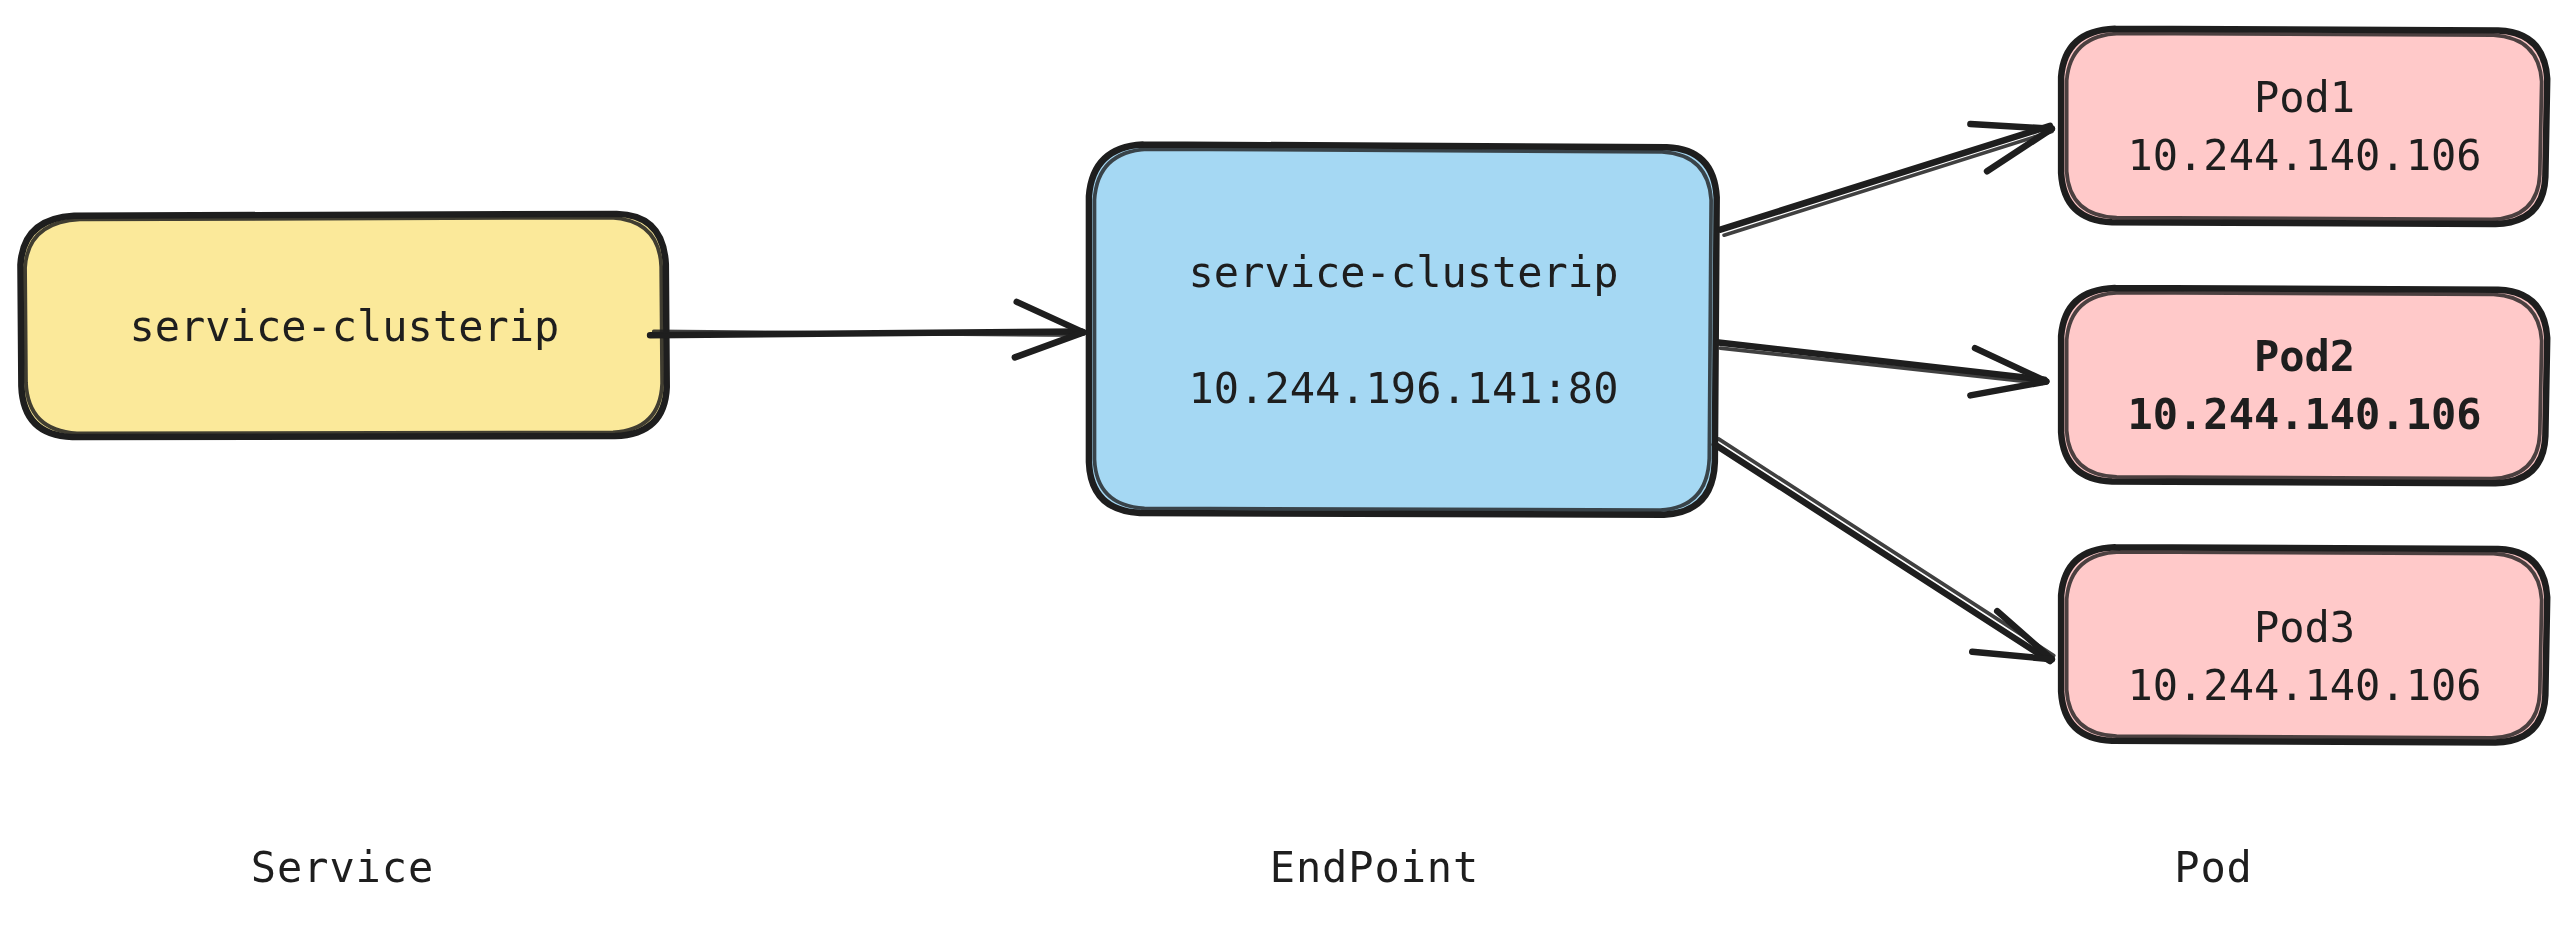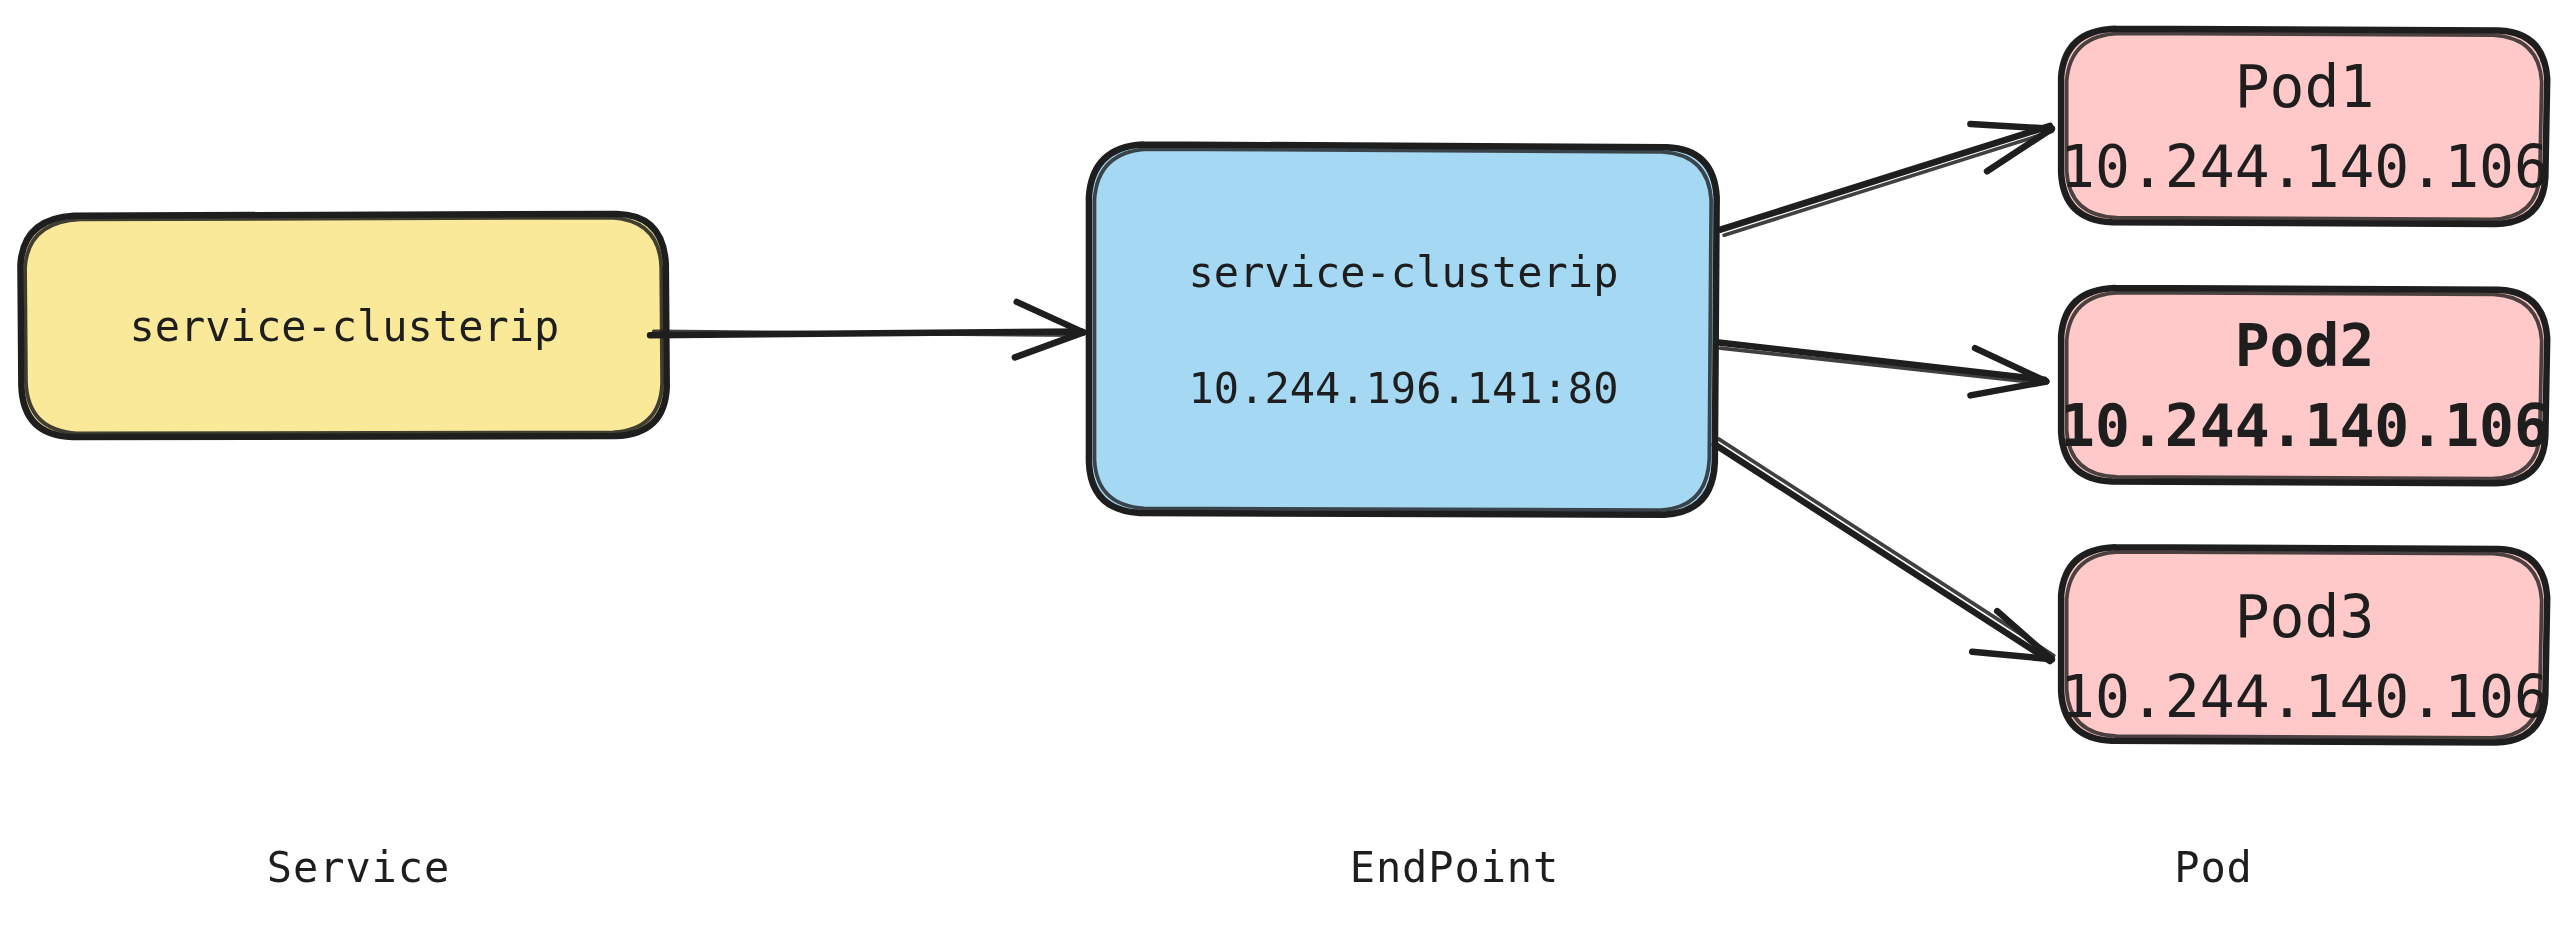--- a/index.html
+++ b/index.html
@@ -64,7 +64,7 @@
   .pod-label {
     width: 489px;
     height: 198px;
-    font-size: 58px;
+    font-size: 42px;
     left: 2060px;
   }
   #pod-node-label-0 { top: 28px; }

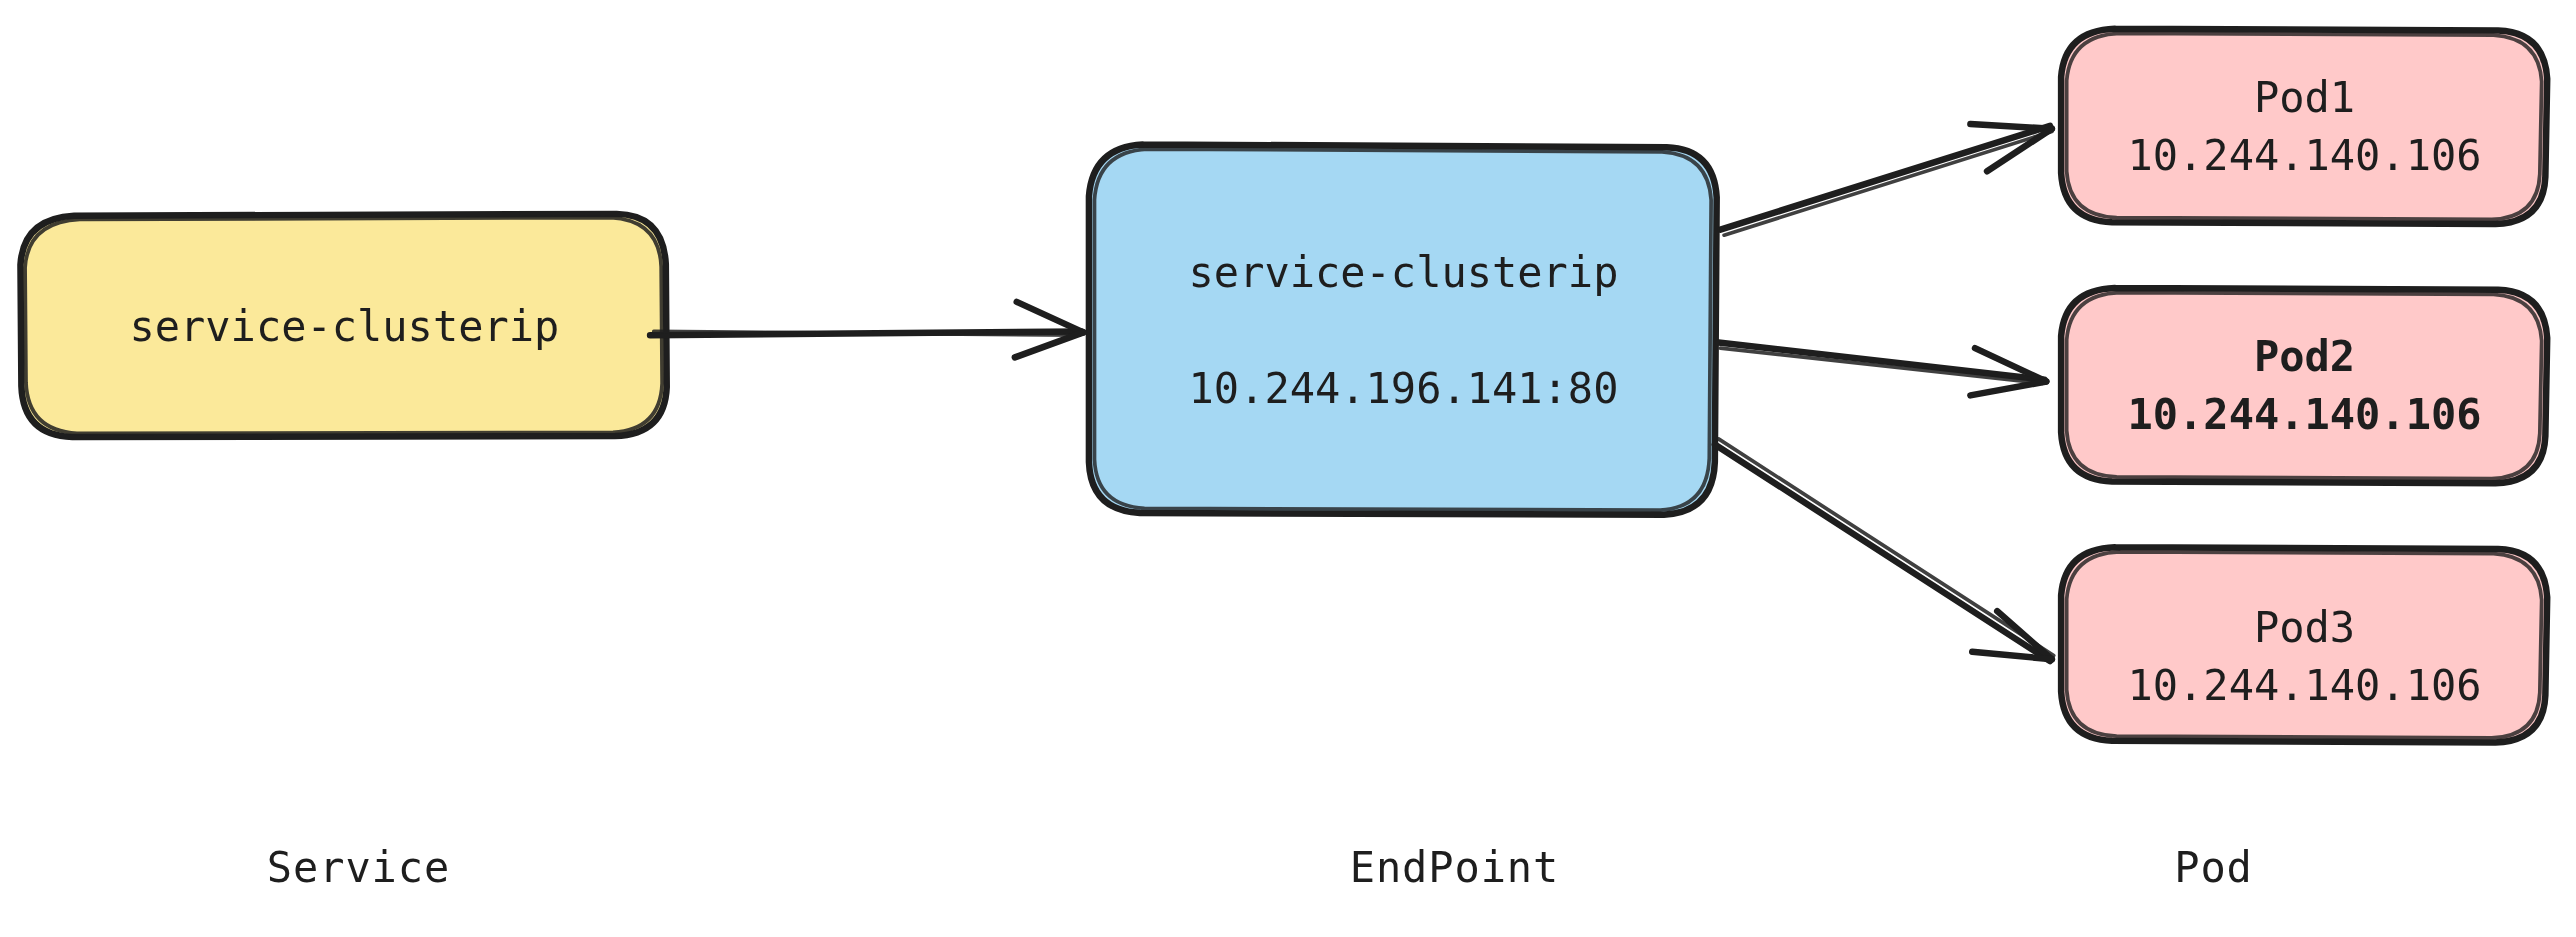--- a/index.html
+++ b/index.html
@@ -80,7 +80,7 @@
     letter-spacing: 0.9px;
     pointer-events: none;
   }
-  #caption-service  { left:   0px; top: 843px; width: 685px; margin-left: 16px; }
+  #caption-service  { left:   0px; top: 843px; width: 685px; }
   #caption-endpoint { left: 1112px; top: 843px; width: 685px; }
   #caption-pod      { left: 1954px; top: 843px; width: 519px; }
 </style>

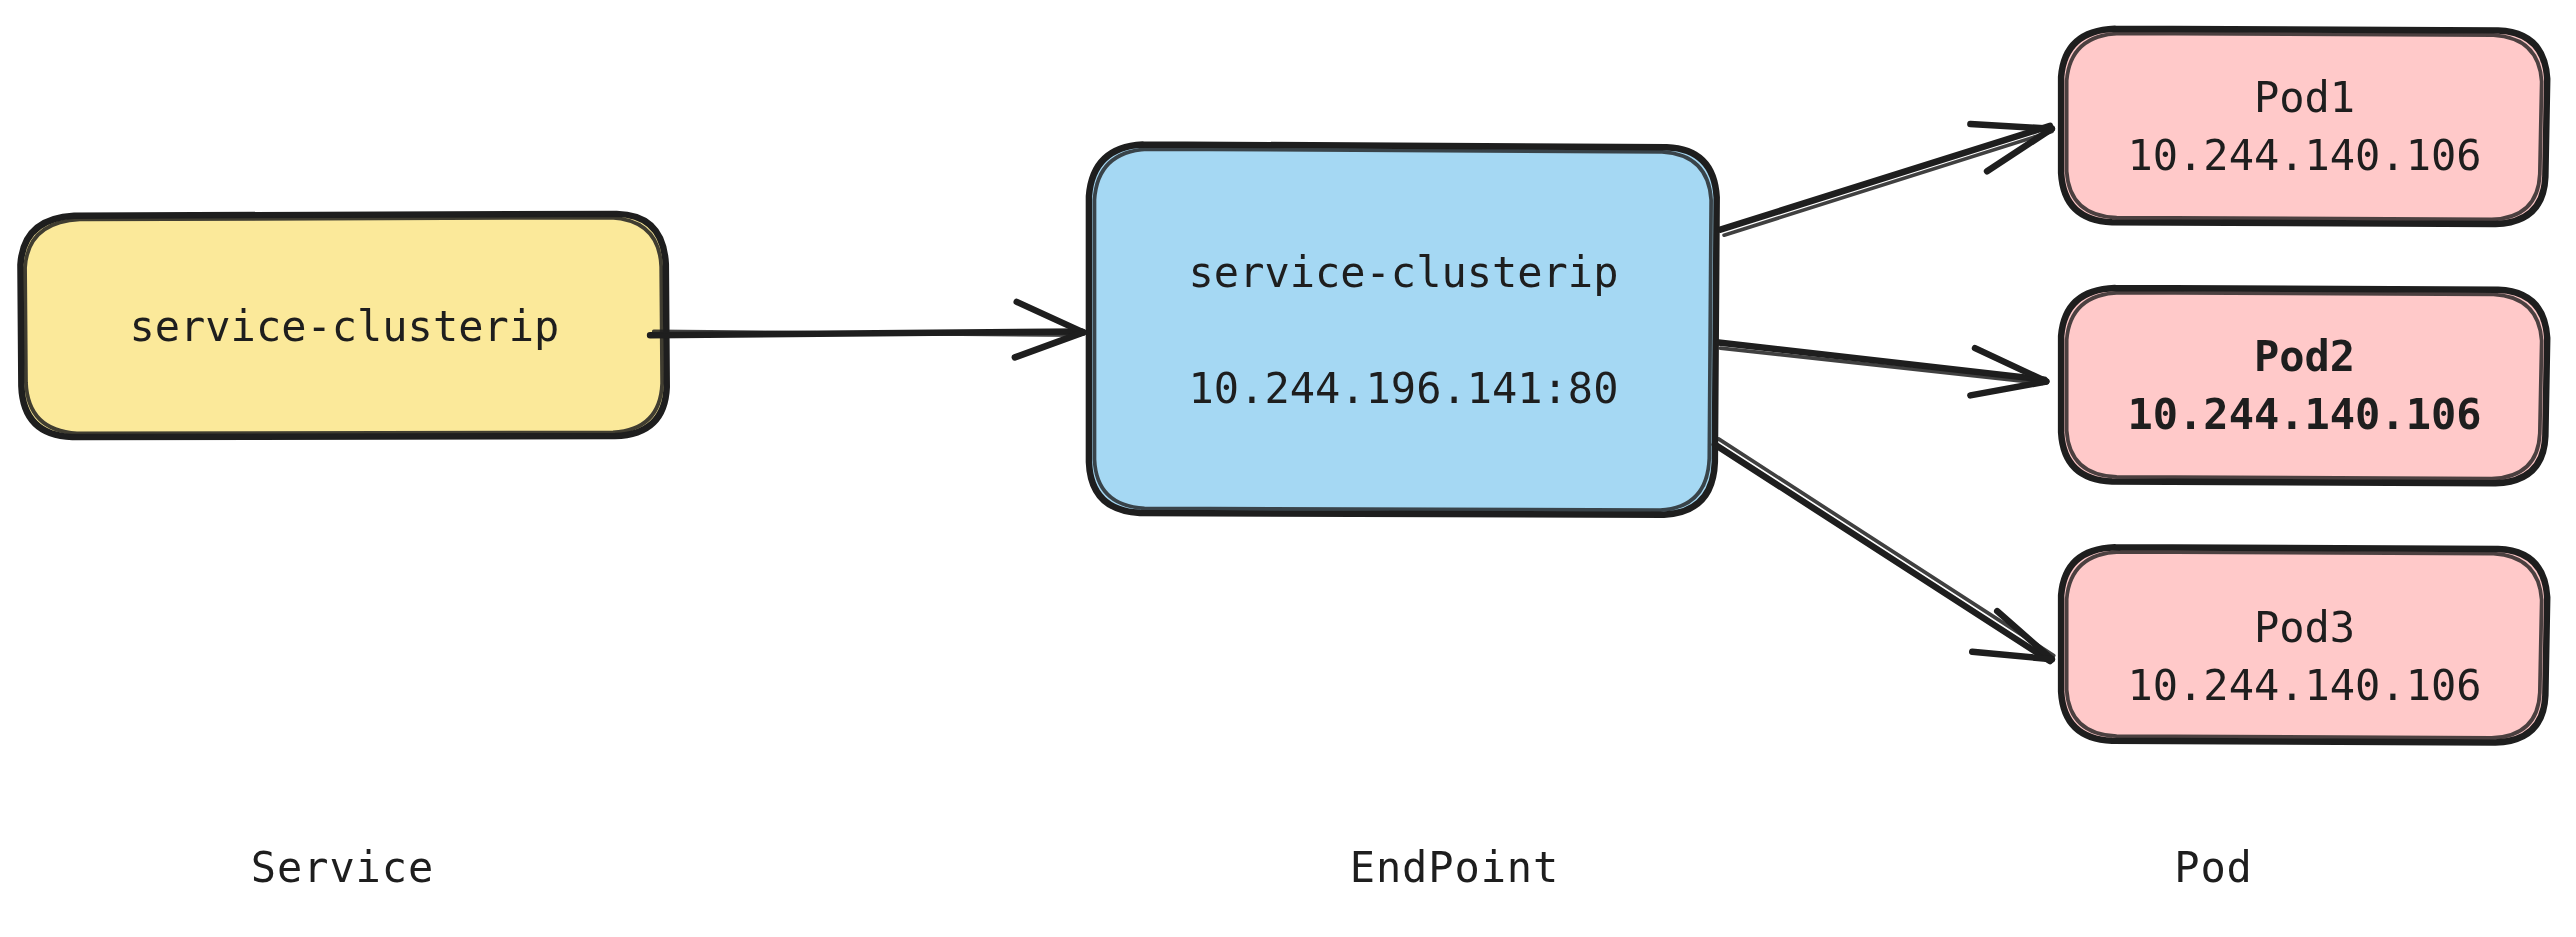--- a/index.html
+++ b/index.html
@@ -81,7 +81,7 @@
     pointer-events: none;
   }
   #caption-service  { left:   0px; top: 843px; width: 685px; }
-  #caption-endpoint { left: 1112px; top: 843px; width: 685px; }
+  #caption-endpoint { left: 1032px; top: 843px; width: 685px; }
   #caption-pod      { left: 1954px; top: 843px; width: 519px; }
 </style>
 </head>

